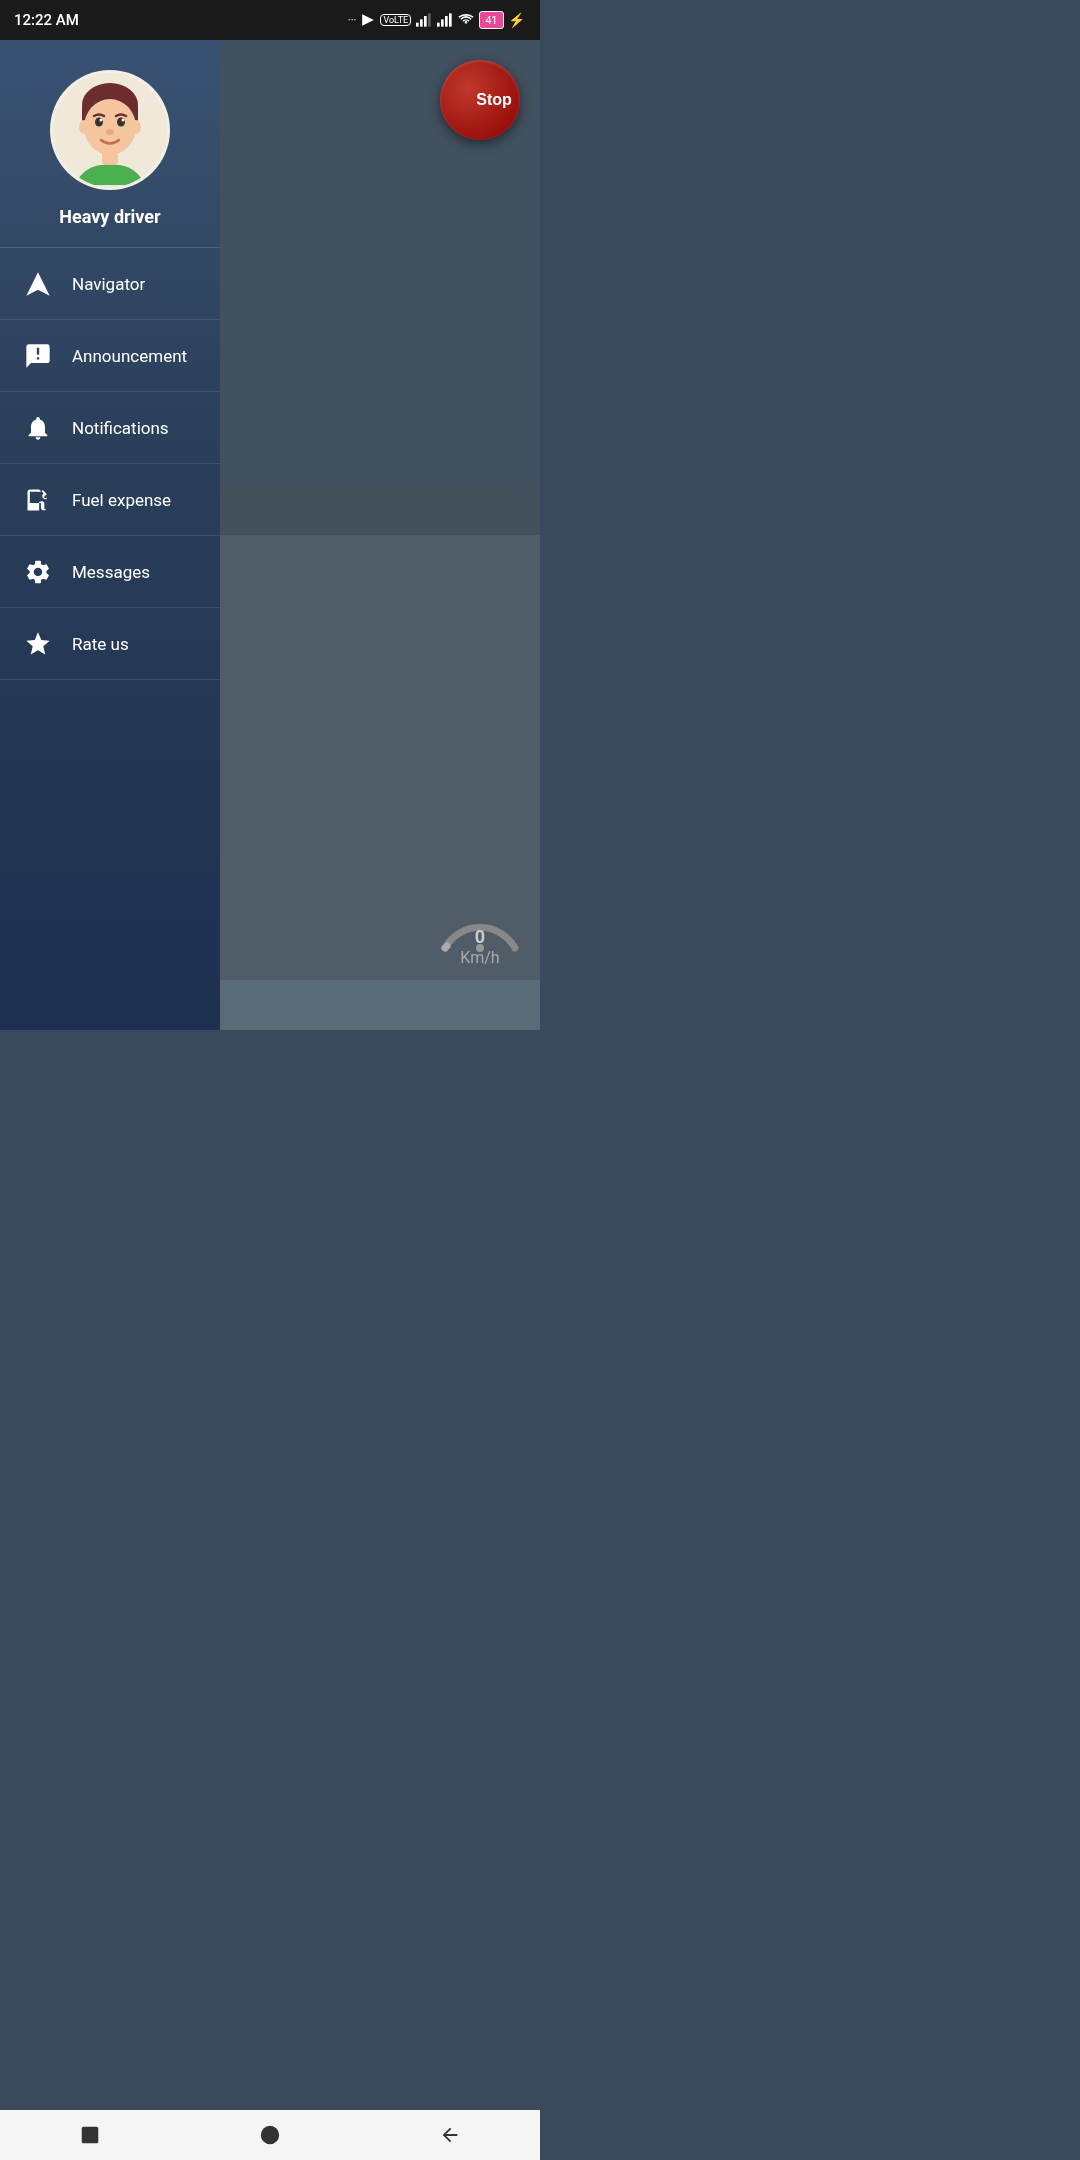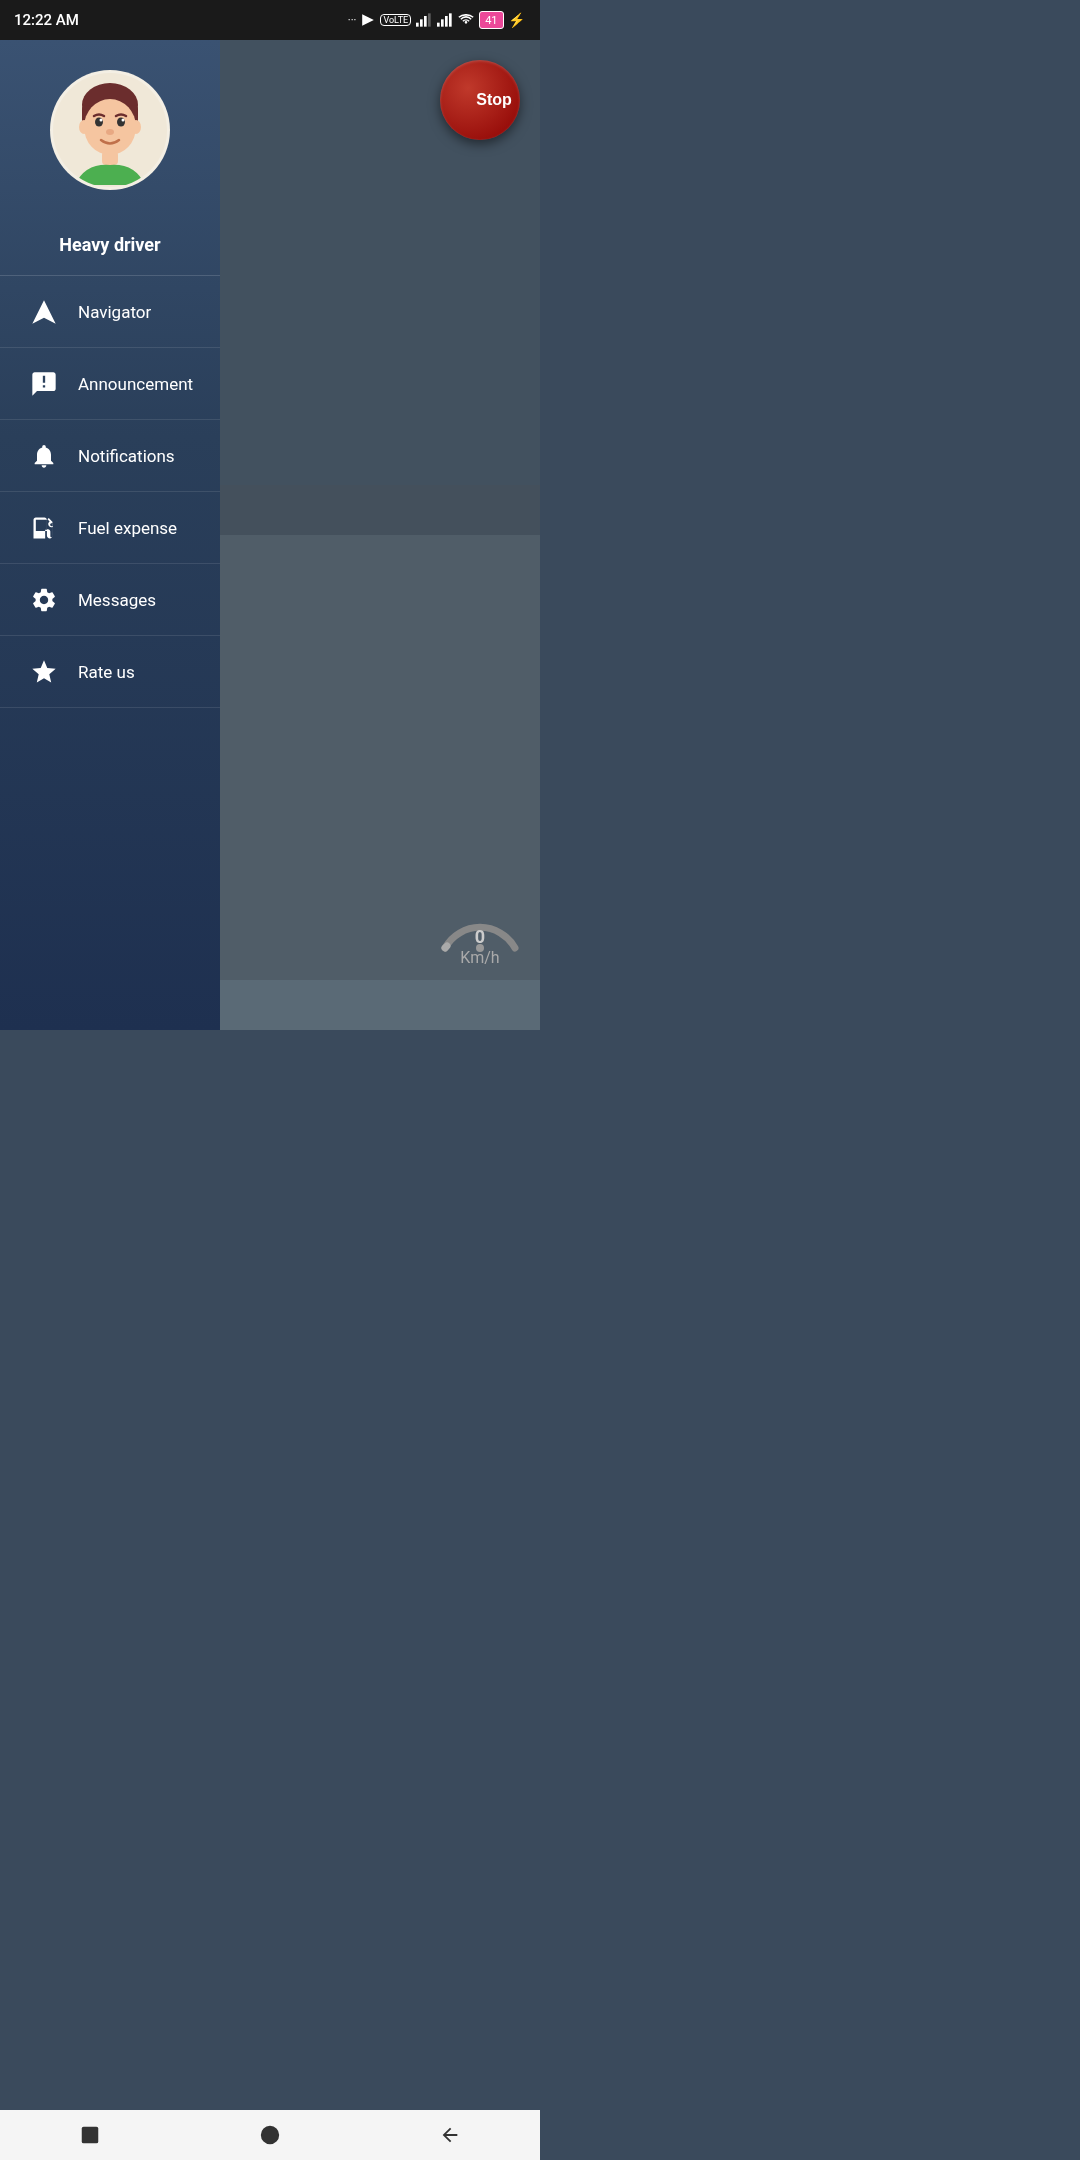--- a/index.html
+++ b/index.html
@@ -66,7 +66,6 @@
       align-items: center;
       padding: 30px 20px 20px;
       border-bottom: 1px solid rgba(255,255,255,0.15);
-      gap: 28px;
     }
 
     .avatar-container {

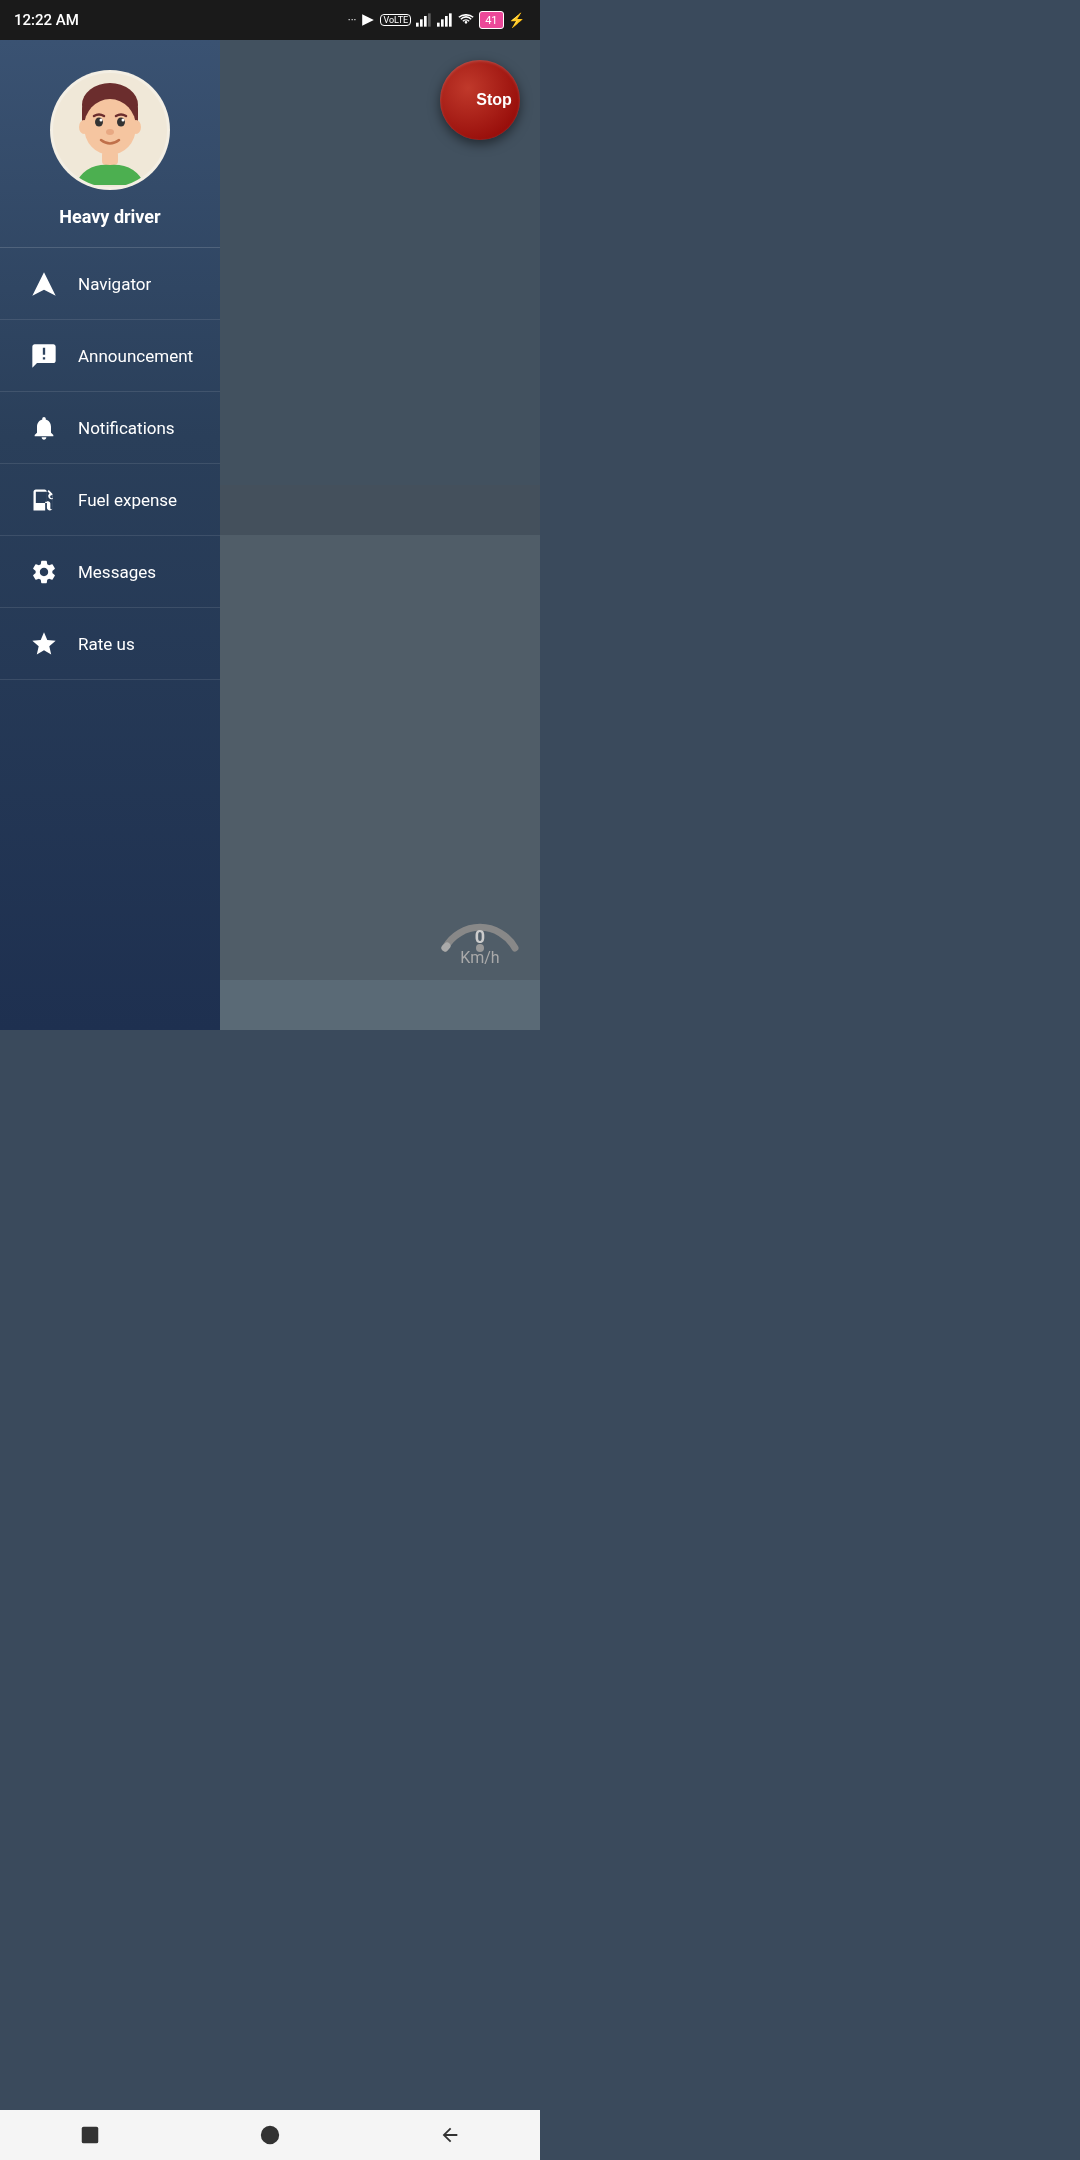--- a/index.html
+++ b/index.html
@@ -104,7 +104,7 @@
     .menu-item {
       display: flex;
       align-items: center;
-      padding: 0 26px;
+      padding: 0 20px;
       height: 72px;
       border-bottom: 1px solid rgba(255,255,255,0.1);
       cursor: pointer;

